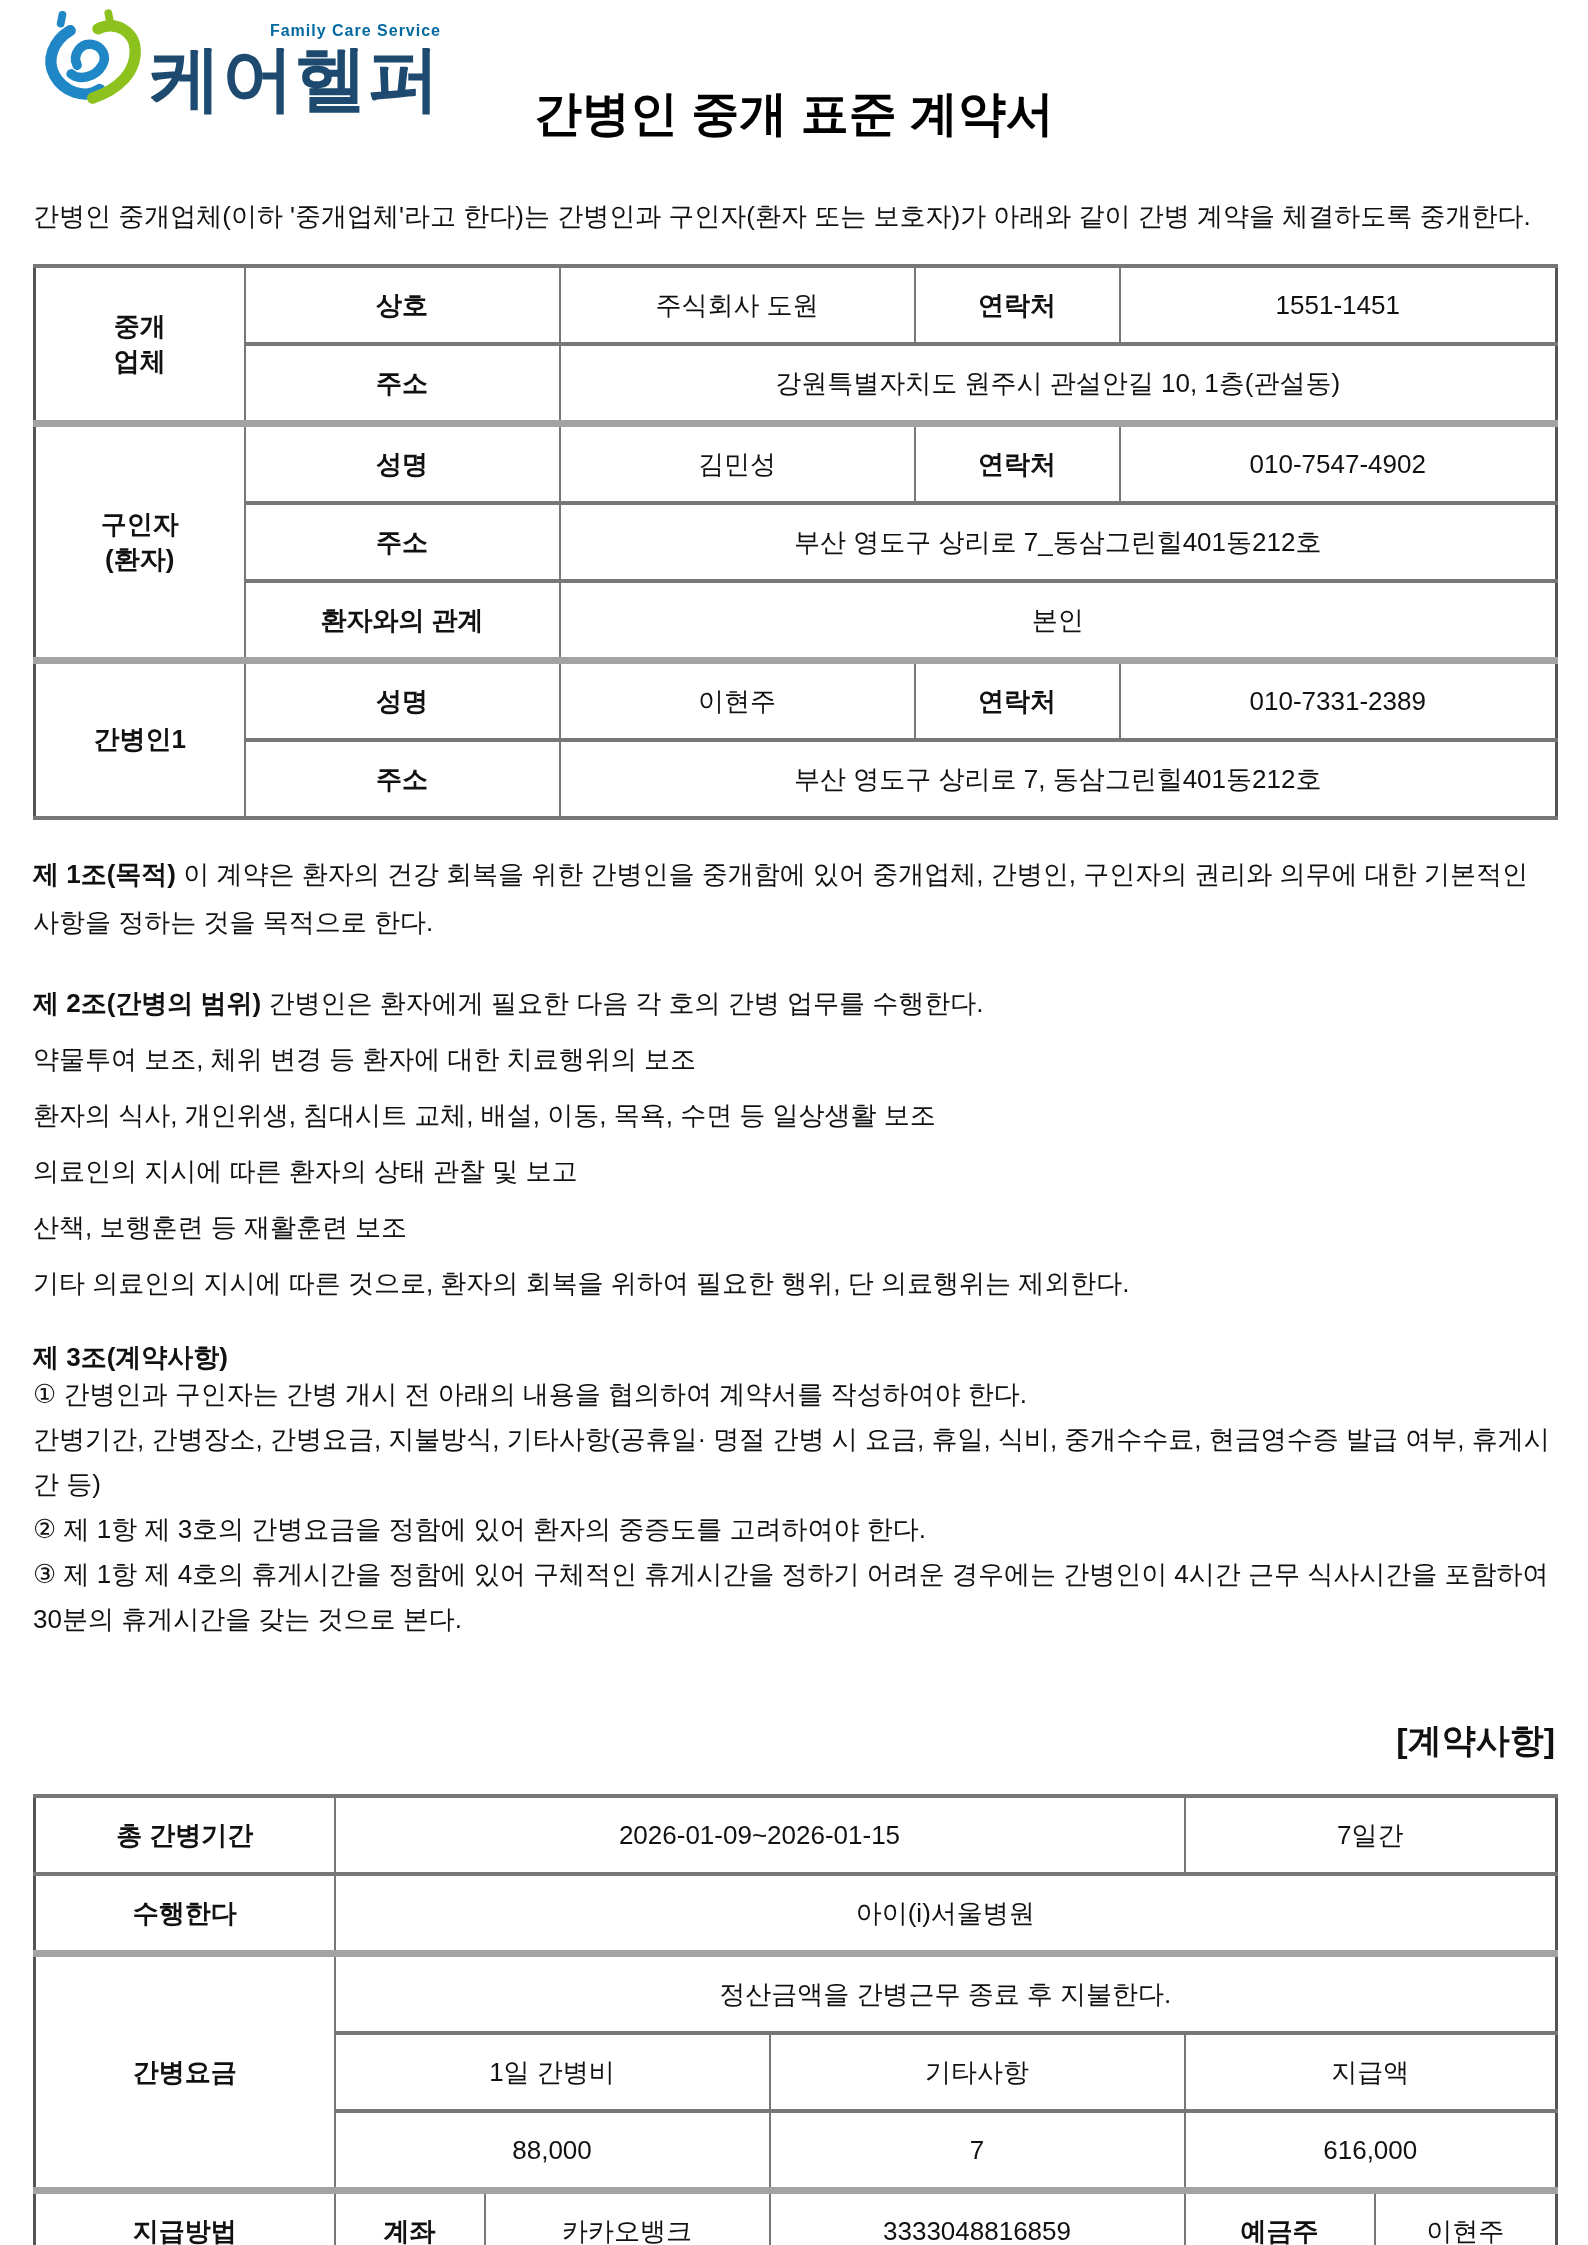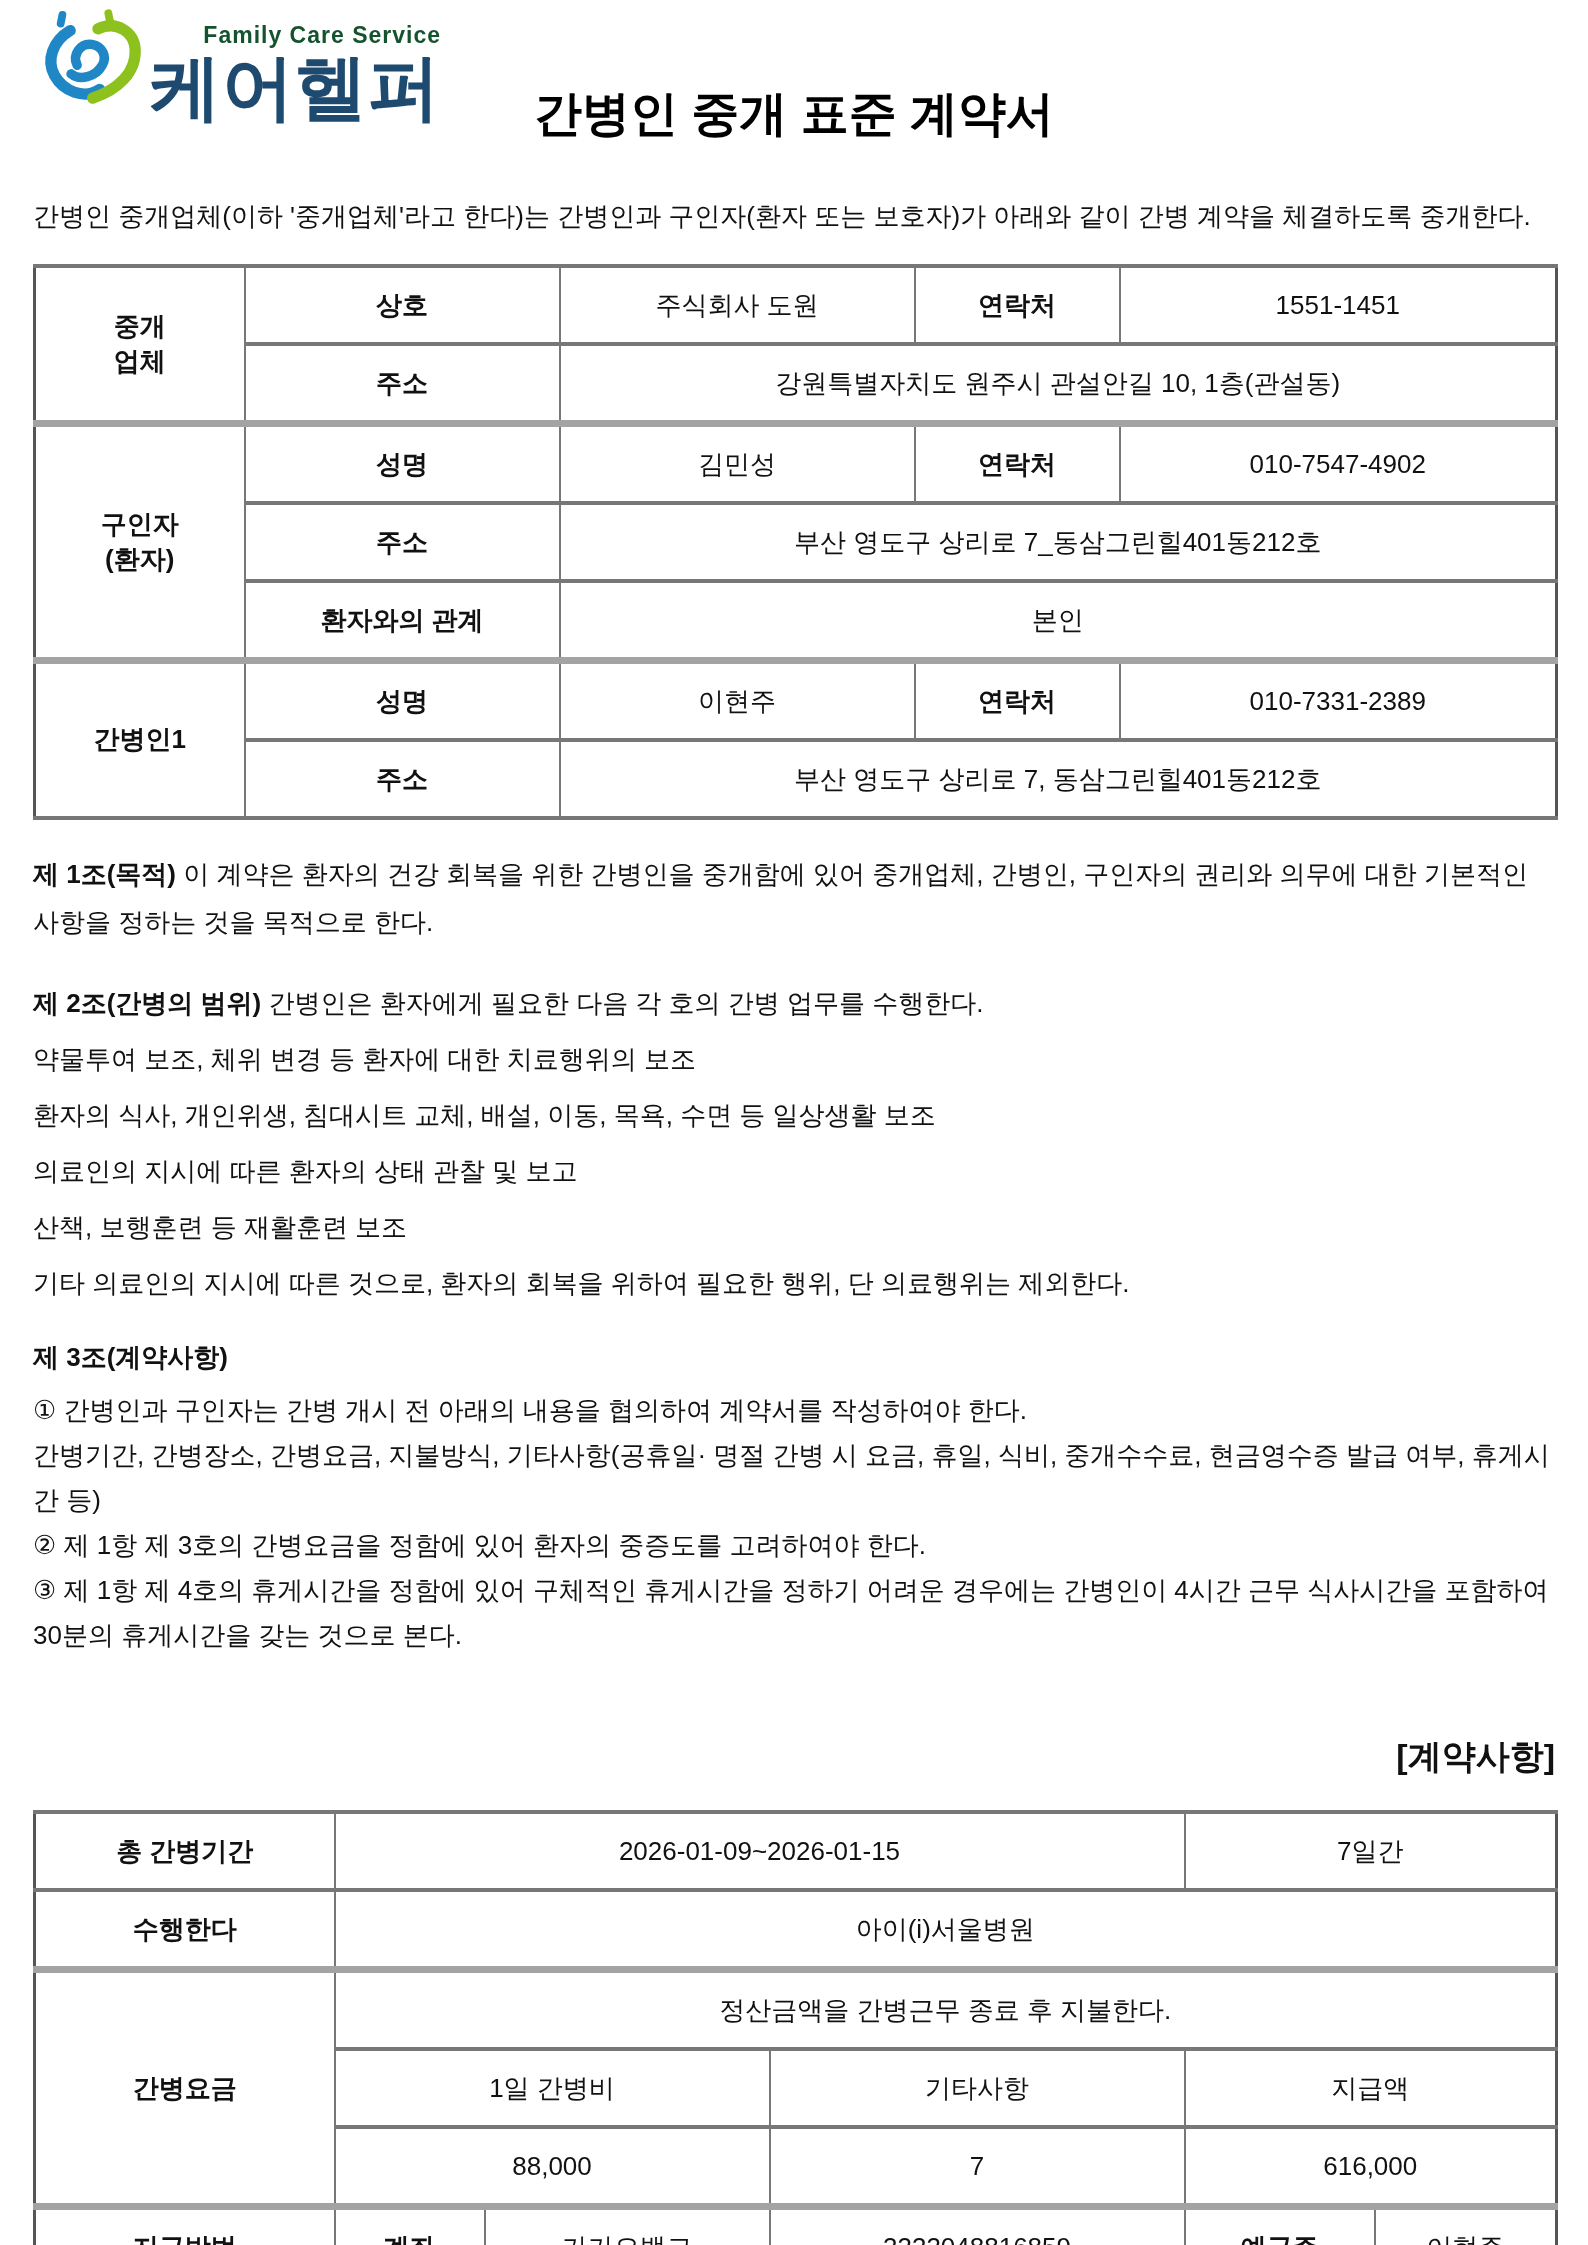--- a/index.html
+++ b/index.html
@@ -15,7 +15,7 @@
   .logo{position:absolute;left:6px;top:8px;display:flex;align-items:flex-start;}
   .logo-icon{width:104px;height:104px;flex:0 0 auto;}
   .logo-text{display:flex;flex-direction:column;align-items:flex-end;margin-left:6px;padding-top:14px;}
-  .logo-tagline{font-size:23px;letter-spacing:1px;color:#14532d;font-weight:bold;}
+  .logo-tagline{font-size:16px;letter-spacing:1px;color:#0369a1;font-weight:bold;}
   .logo-brand{font-size:72px;font-weight:bold;color:#1d4a6e;letter-spacing:1px;line-height:1.0;margin-top:2px;}
   .doc-title{position:absolute;left:0;top:82px;width:100%;margin:0;text-align:center;
     font-size:48px;font-weight:bold;color:#000;letter-spacing:0px;}

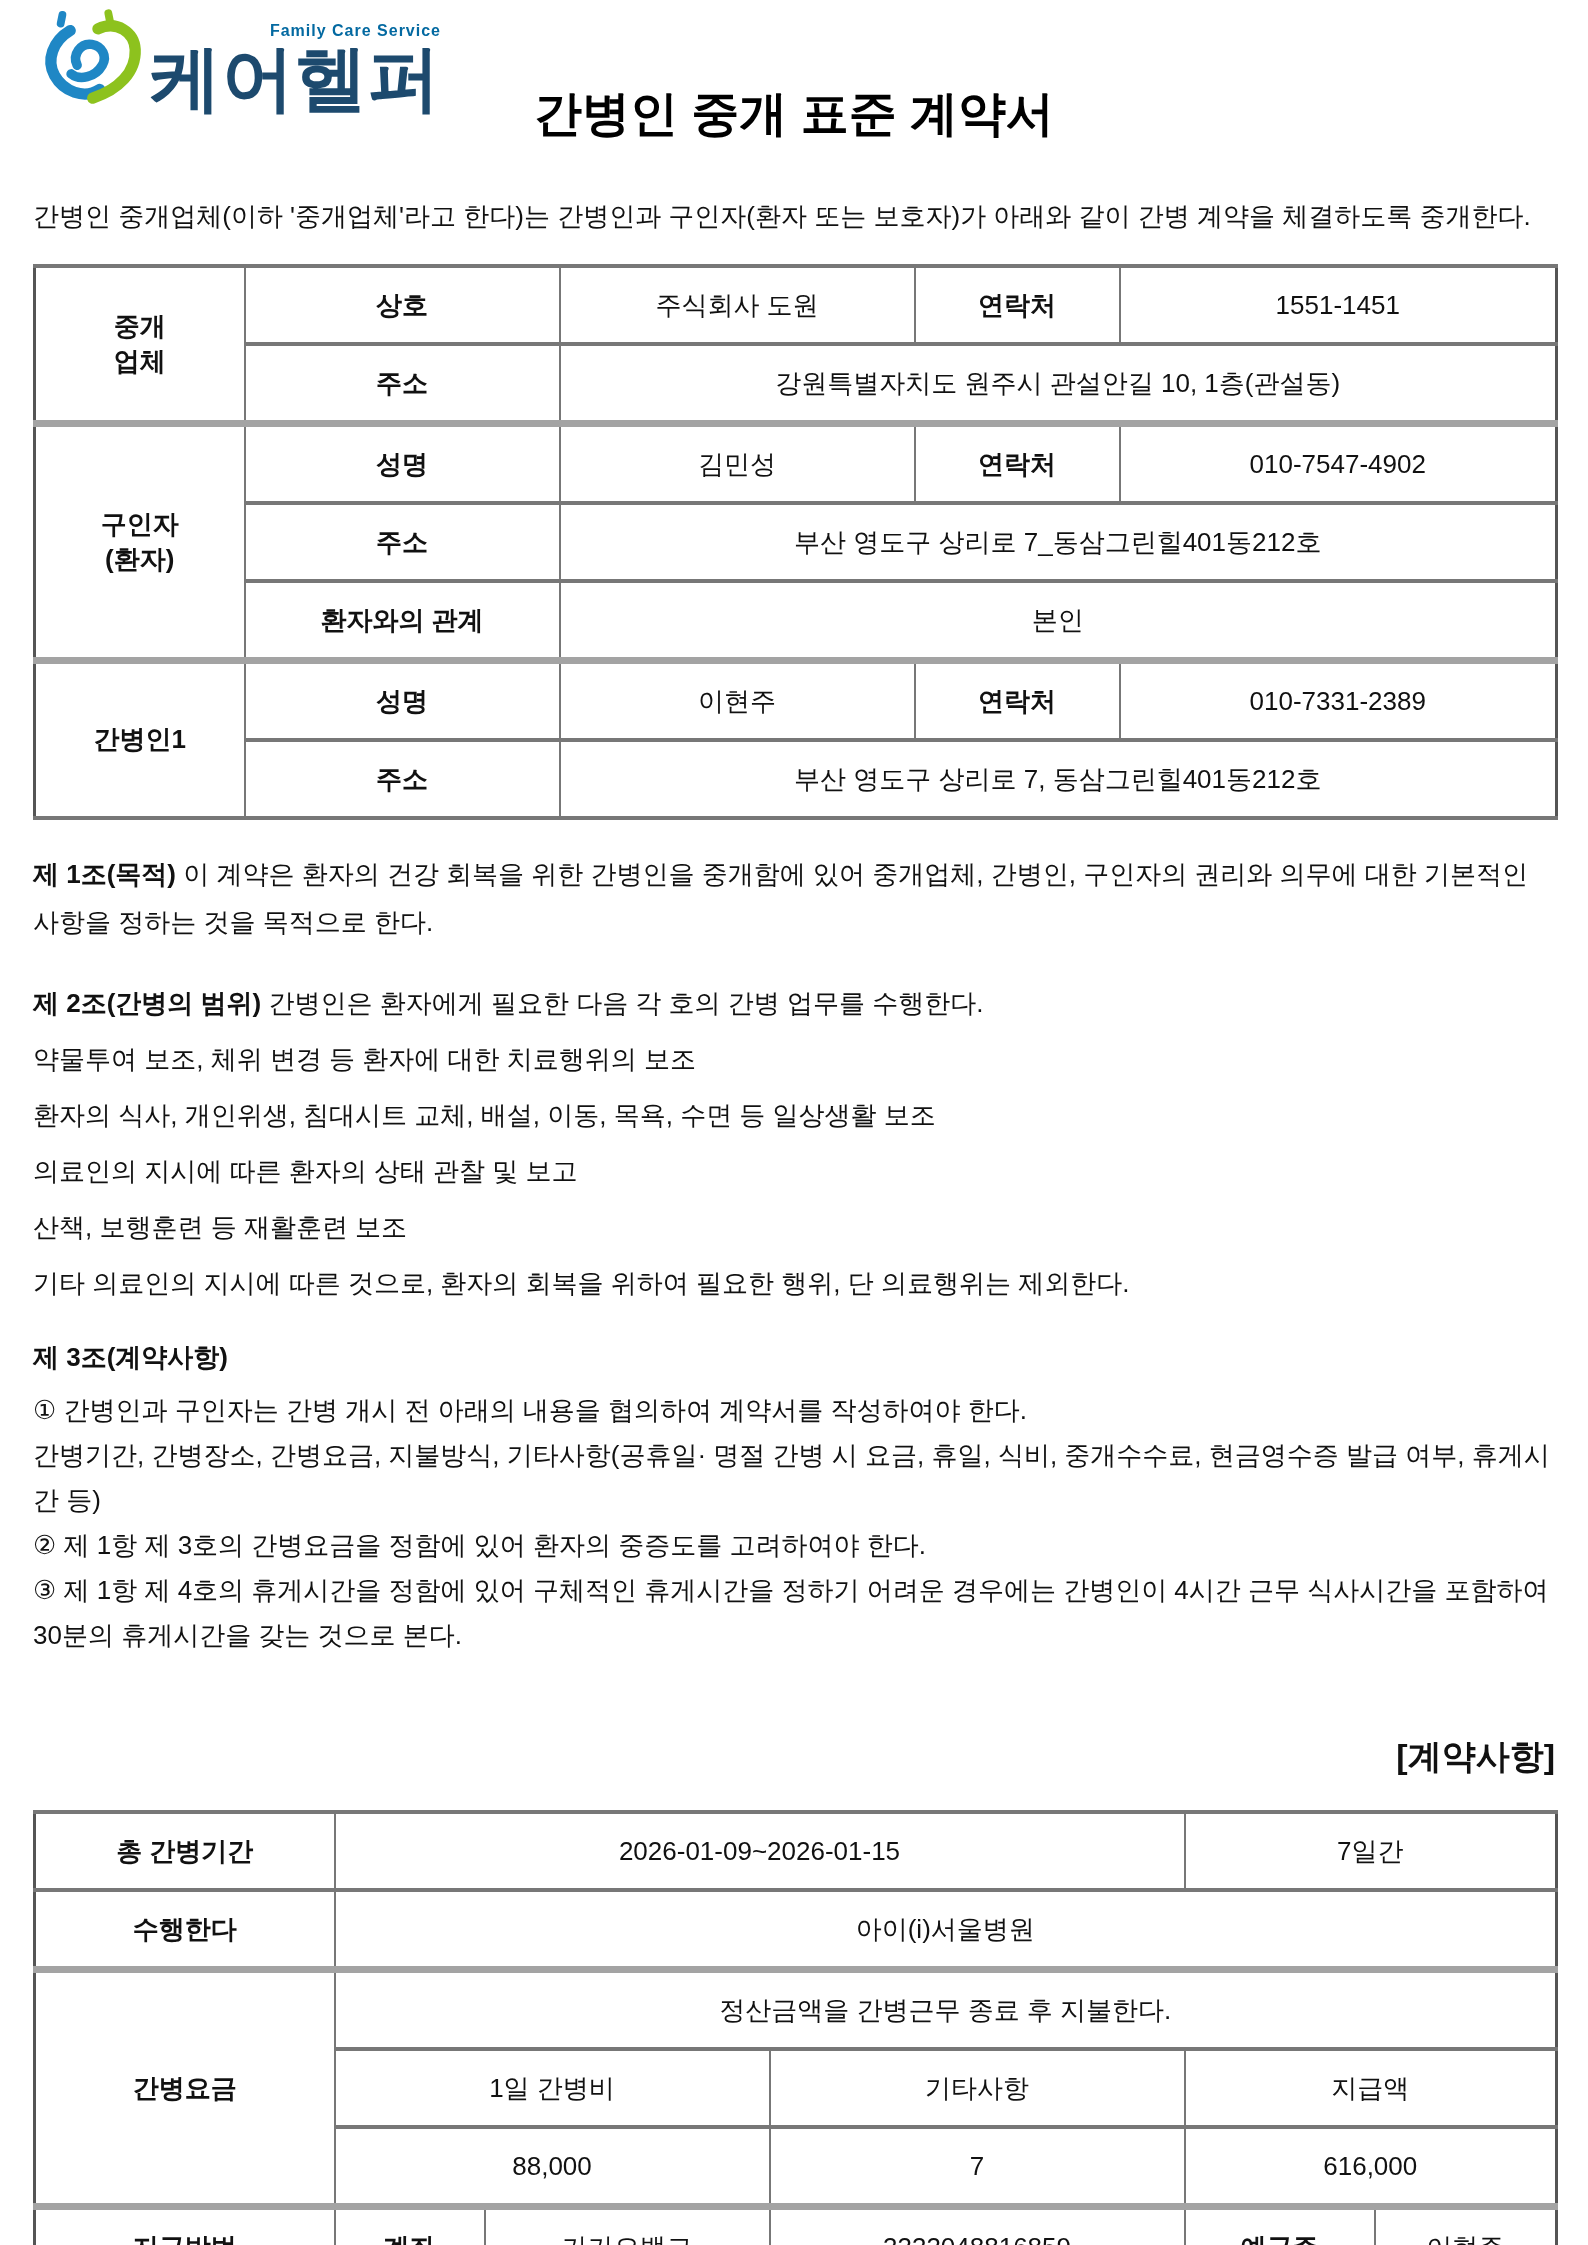--- a/index.html
+++ b/index.html
@@ -29,7 +29,7 @@
   .scope-item{margin-top:26px;line-height:30px;}
   .a3-head{margin-top:44px;line-height:30px;}
   .clause{line-height:45px;}
-  .clause-first{margin-top:16px;}
+  .clause-first{}
   .bold{font-weight:bold;}
 
   

